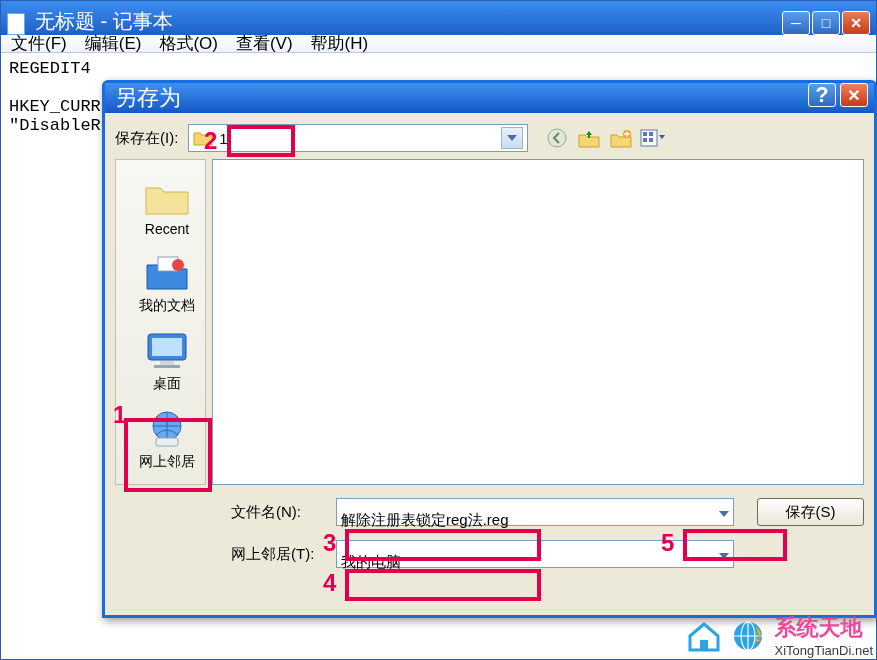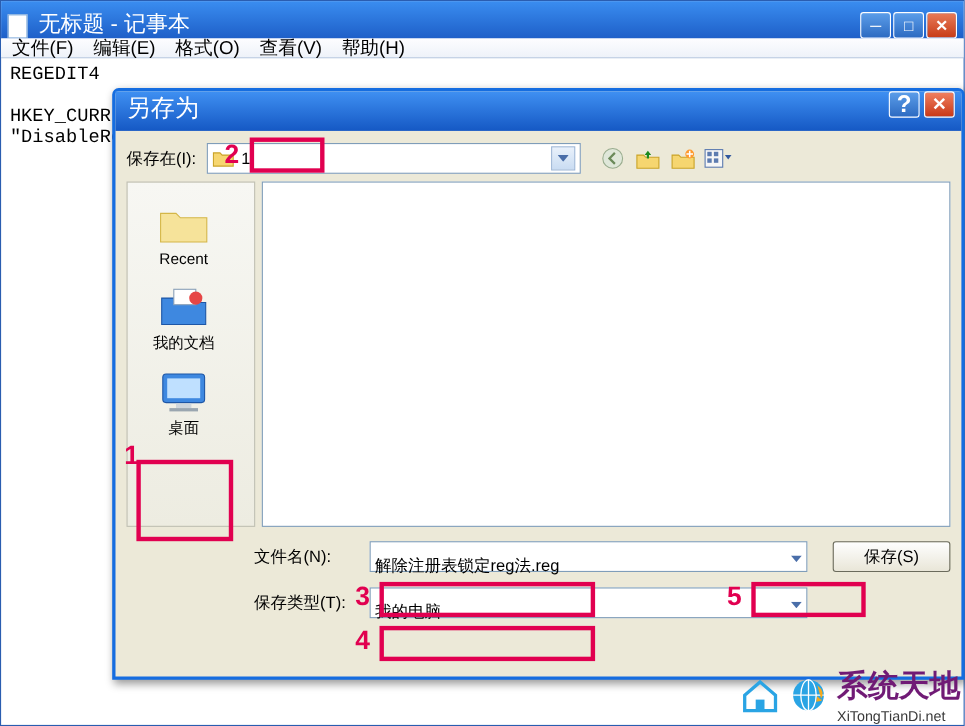--- a/index.html
+++ b/index.html
@@ -120,11 +120,11 @@
 
   .middle { flex:1; display:flex; gap:6px; min-height:0; }
   .places {
-    width: 117px;
+    width: 91px;
     background: linear-gradient(#f7f7f3,#edece1);
     border:1px solid #c0c0b4;
-    display:flex; flex-direction:column; align-items:flex-end;
-    padding: 8px 17px;
+    display:flex; flex-direction:column; align-items:flex-start;
+    padding: 8px 4px;
     gap: 2px;
     position: relative;
   }

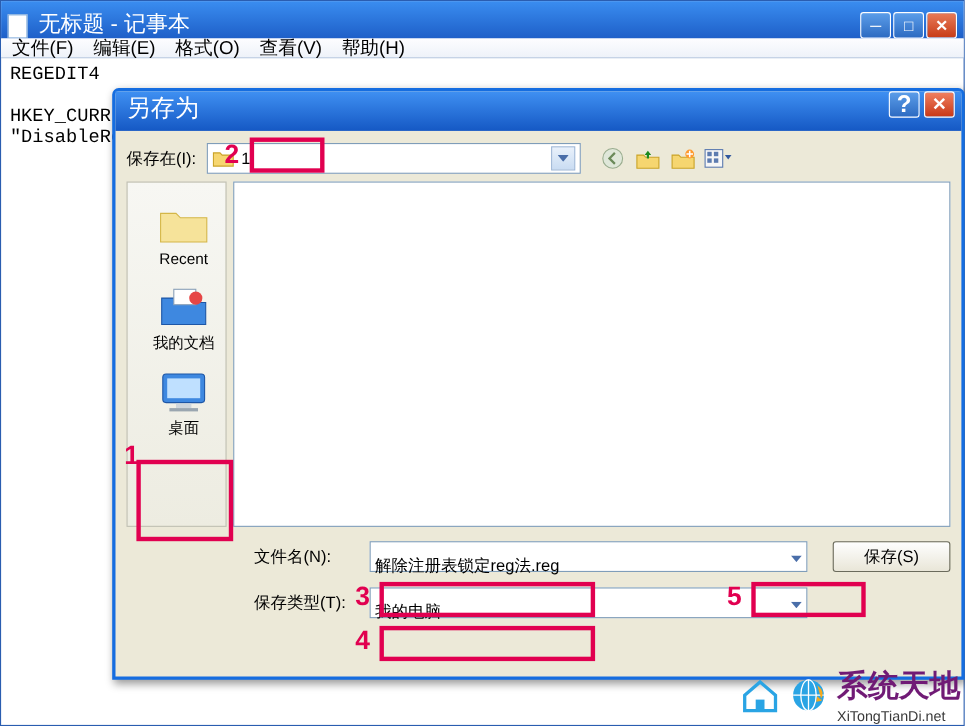--- a/index.html
+++ b/index.html
@@ -334,6 +334,16 @@
         </div>
 
 
+        <div class="place">
+          <div class="pico">
+            <svg width="46" height="42" viewBox="0 0 46 42">
+                <circle cx="23" cy="18" r="14" fill="#6aa8ef" stroke="#2c68b6"></circle>
+                <path d="M9 18 h28 M23 4 v28 M12 9 q11 10 22 0 M12 27 q11 -10 22 0" fill="none" stroke="#2c68b6"></path>
+                <rect x="12" y="30" width="22" height="8" rx="2" fill="#eceff2" stroke="#9aa6b0"></rect>
+              </svg>
+          </div>
+          <div class="plabel">网上邻居</div>
+        </div>
       </div>
       <div class="file-area"></div>
     </div>

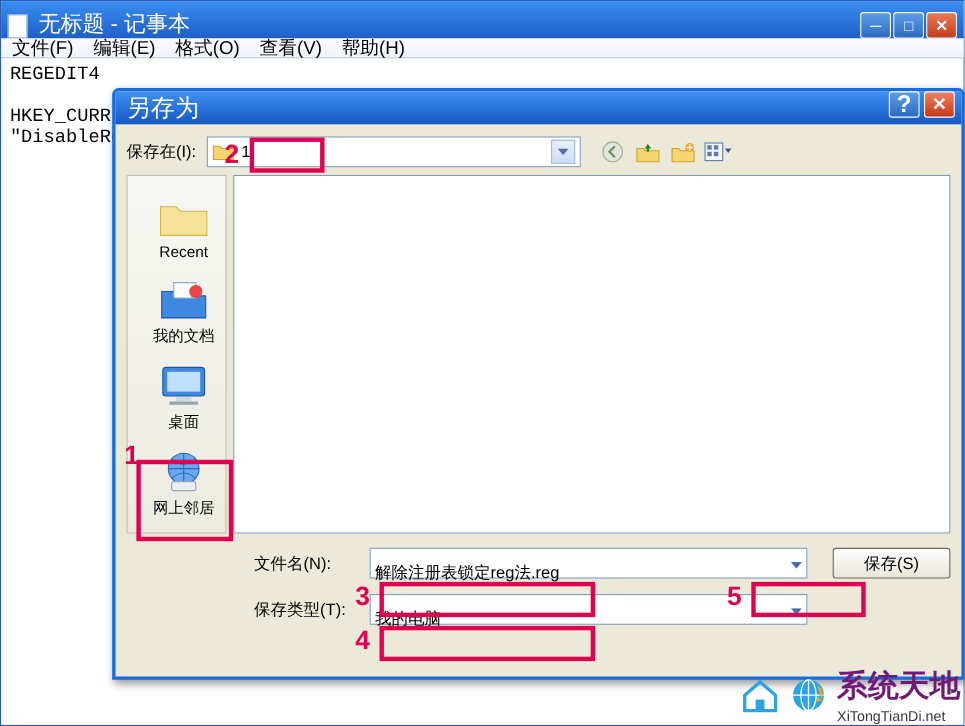--- a/index.html
+++ b/index.html
@@ -360,7 +360,7 @@
           <span>保存(S)</span>
         </div>
 
-      <div class="field-lbl">保存类型(T):</div>
+      <div class="field-lbl">网上邻居(T):</div>
       <div class="combobox">
         <span class="val">我的电脑</span>
         <div class="dd-arrow"><svg viewBox="0 0 10 6">

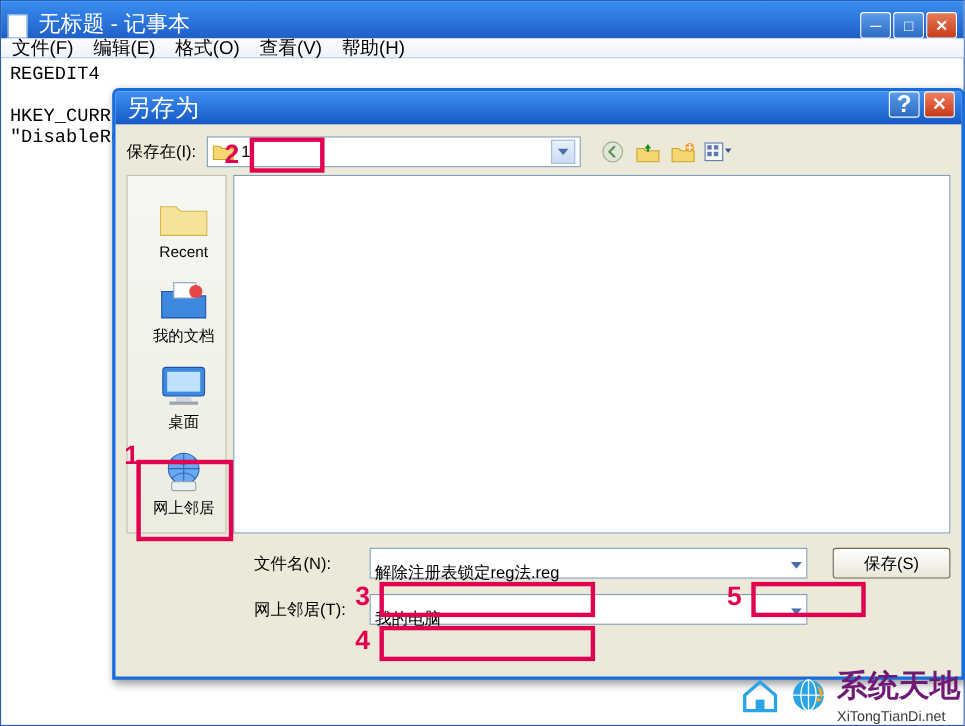--- a/index.html
+++ b/index.html
@@ -195,7 +195,7 @@
     display:flex; align-items:center; gap:8px;
     font-size:14px;
   }
-  .watermark .big { font-size:28px; font-weight:bold; color:#701a75;font-family:Liberation Mono, monospace; }
+  .watermark .big { font-size:22px; font-weight:bold; color:#ec4899;font-family:Liberation Mono, monospace; }
   .watermark .url { font-size:13px; color:#3a3a3a; }
   .wm-ico {
     width:36px; height:36px;

